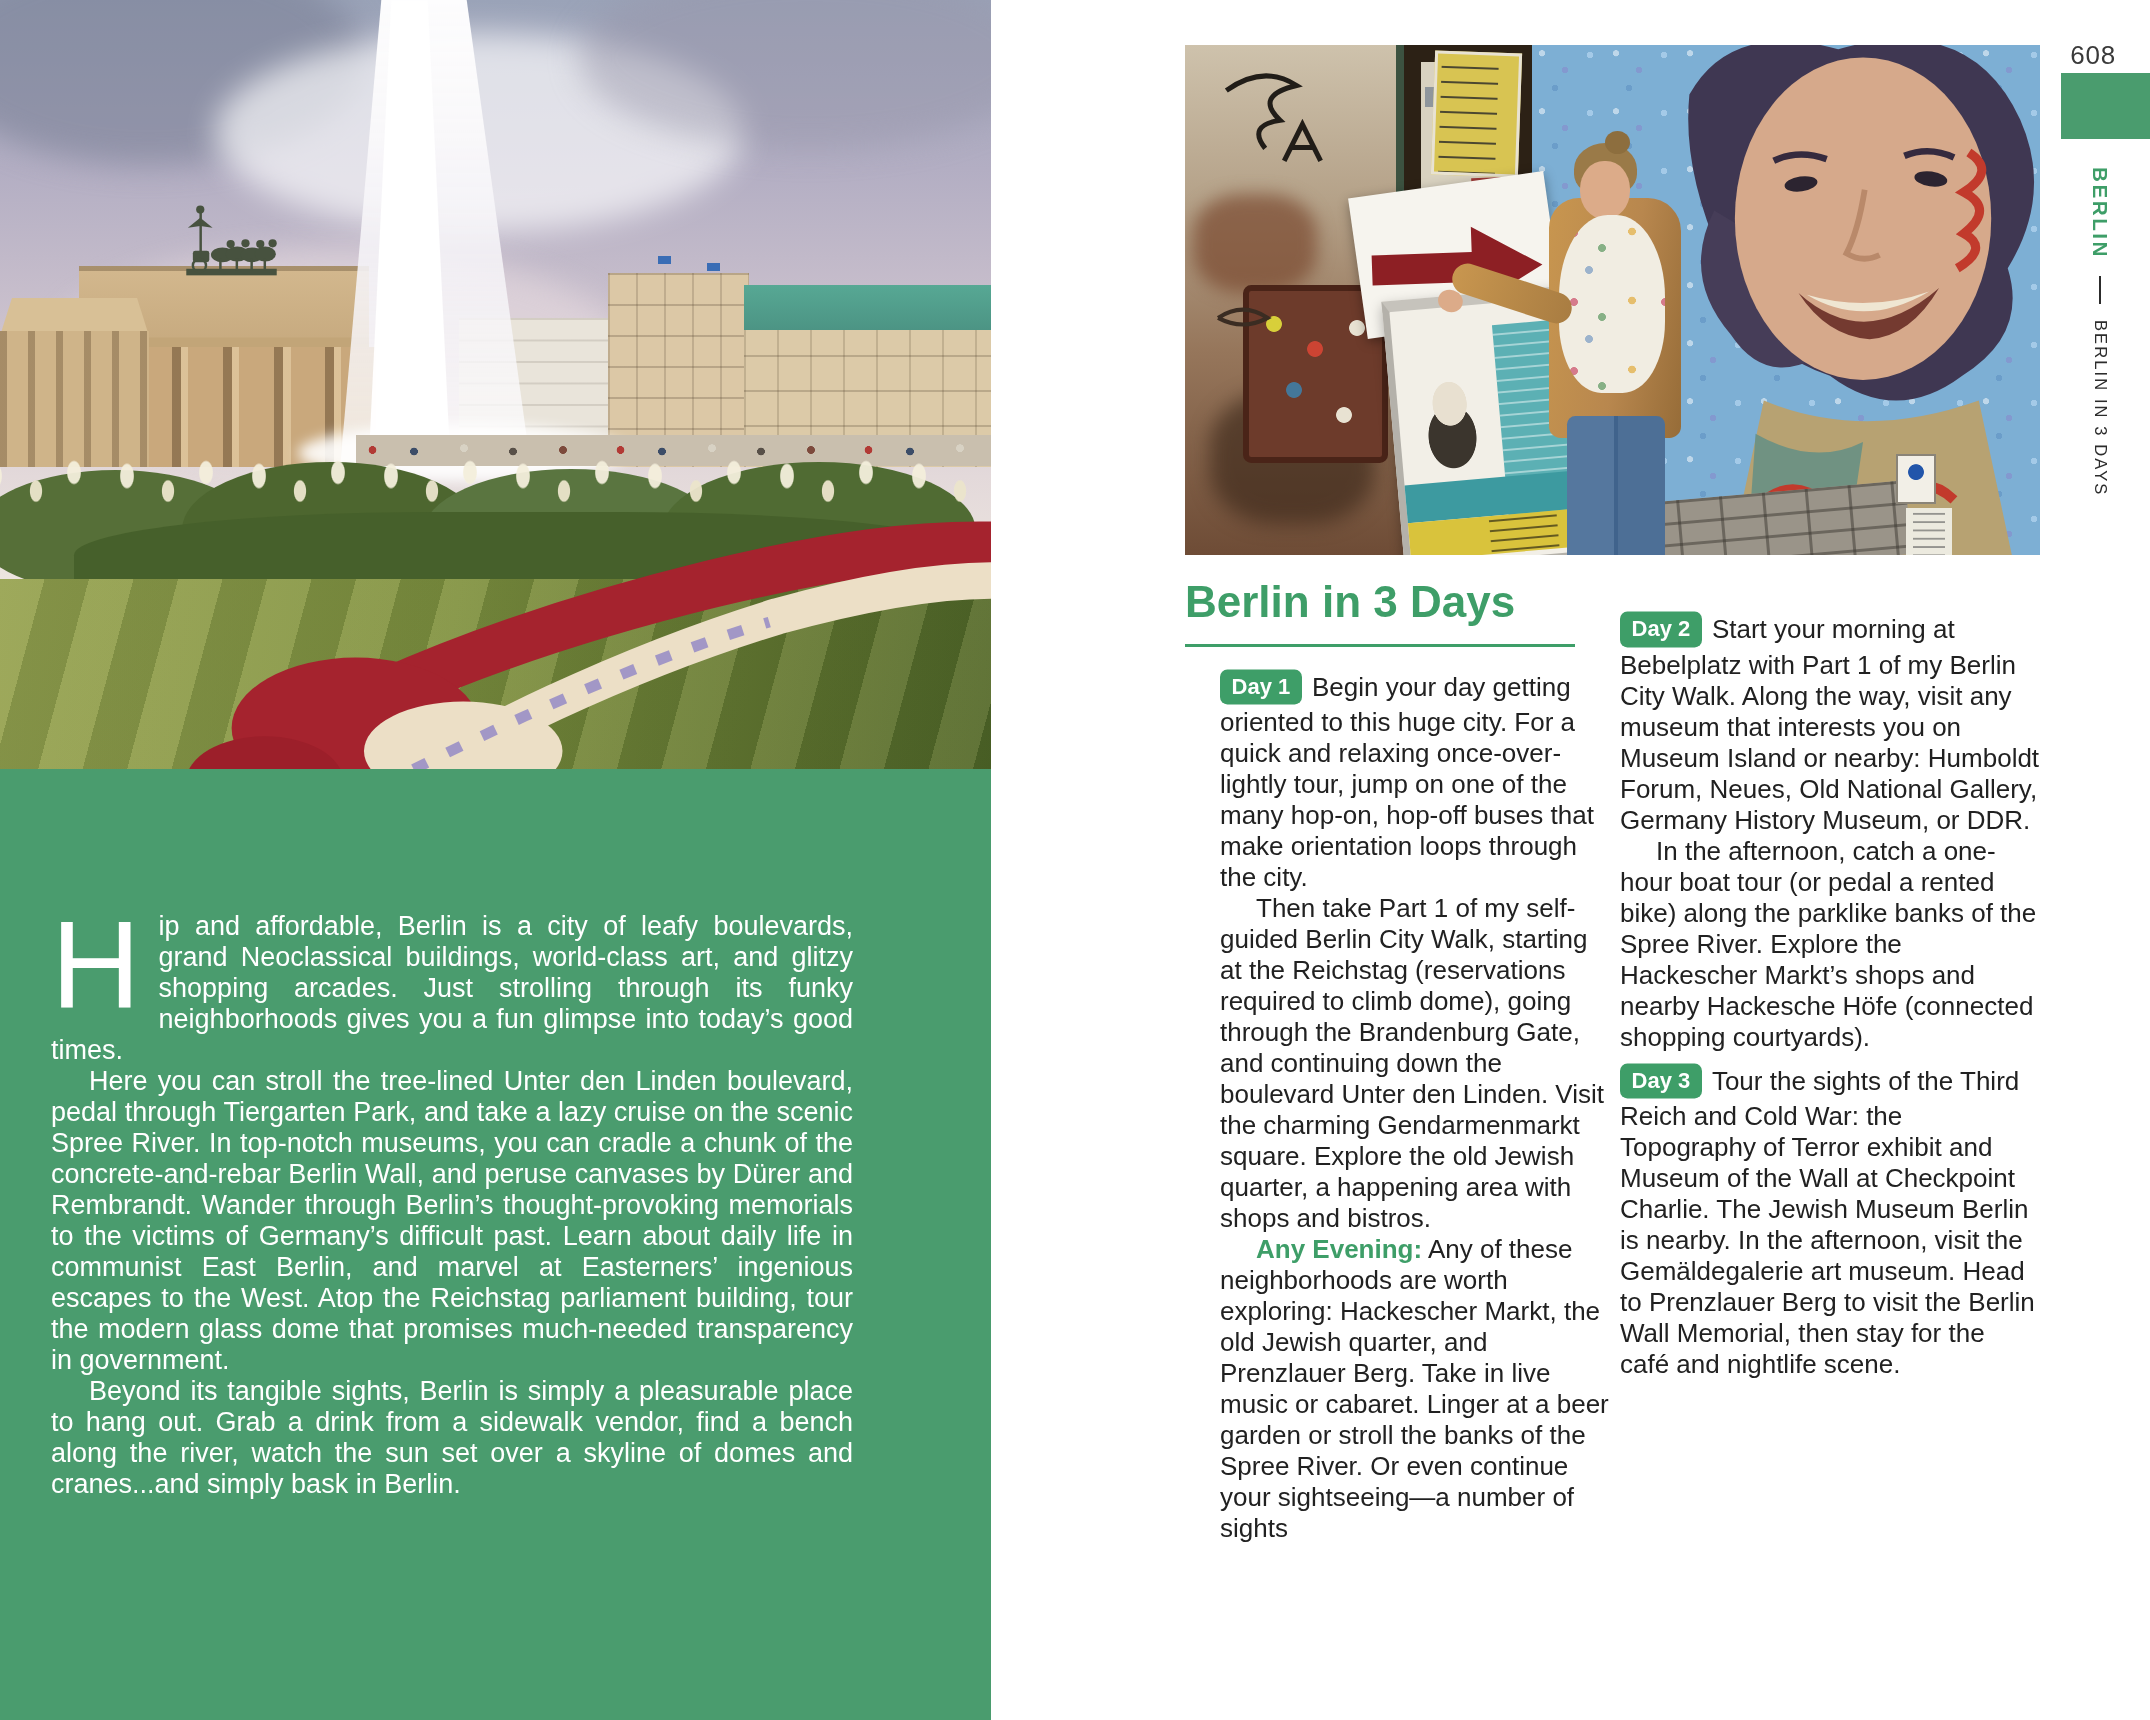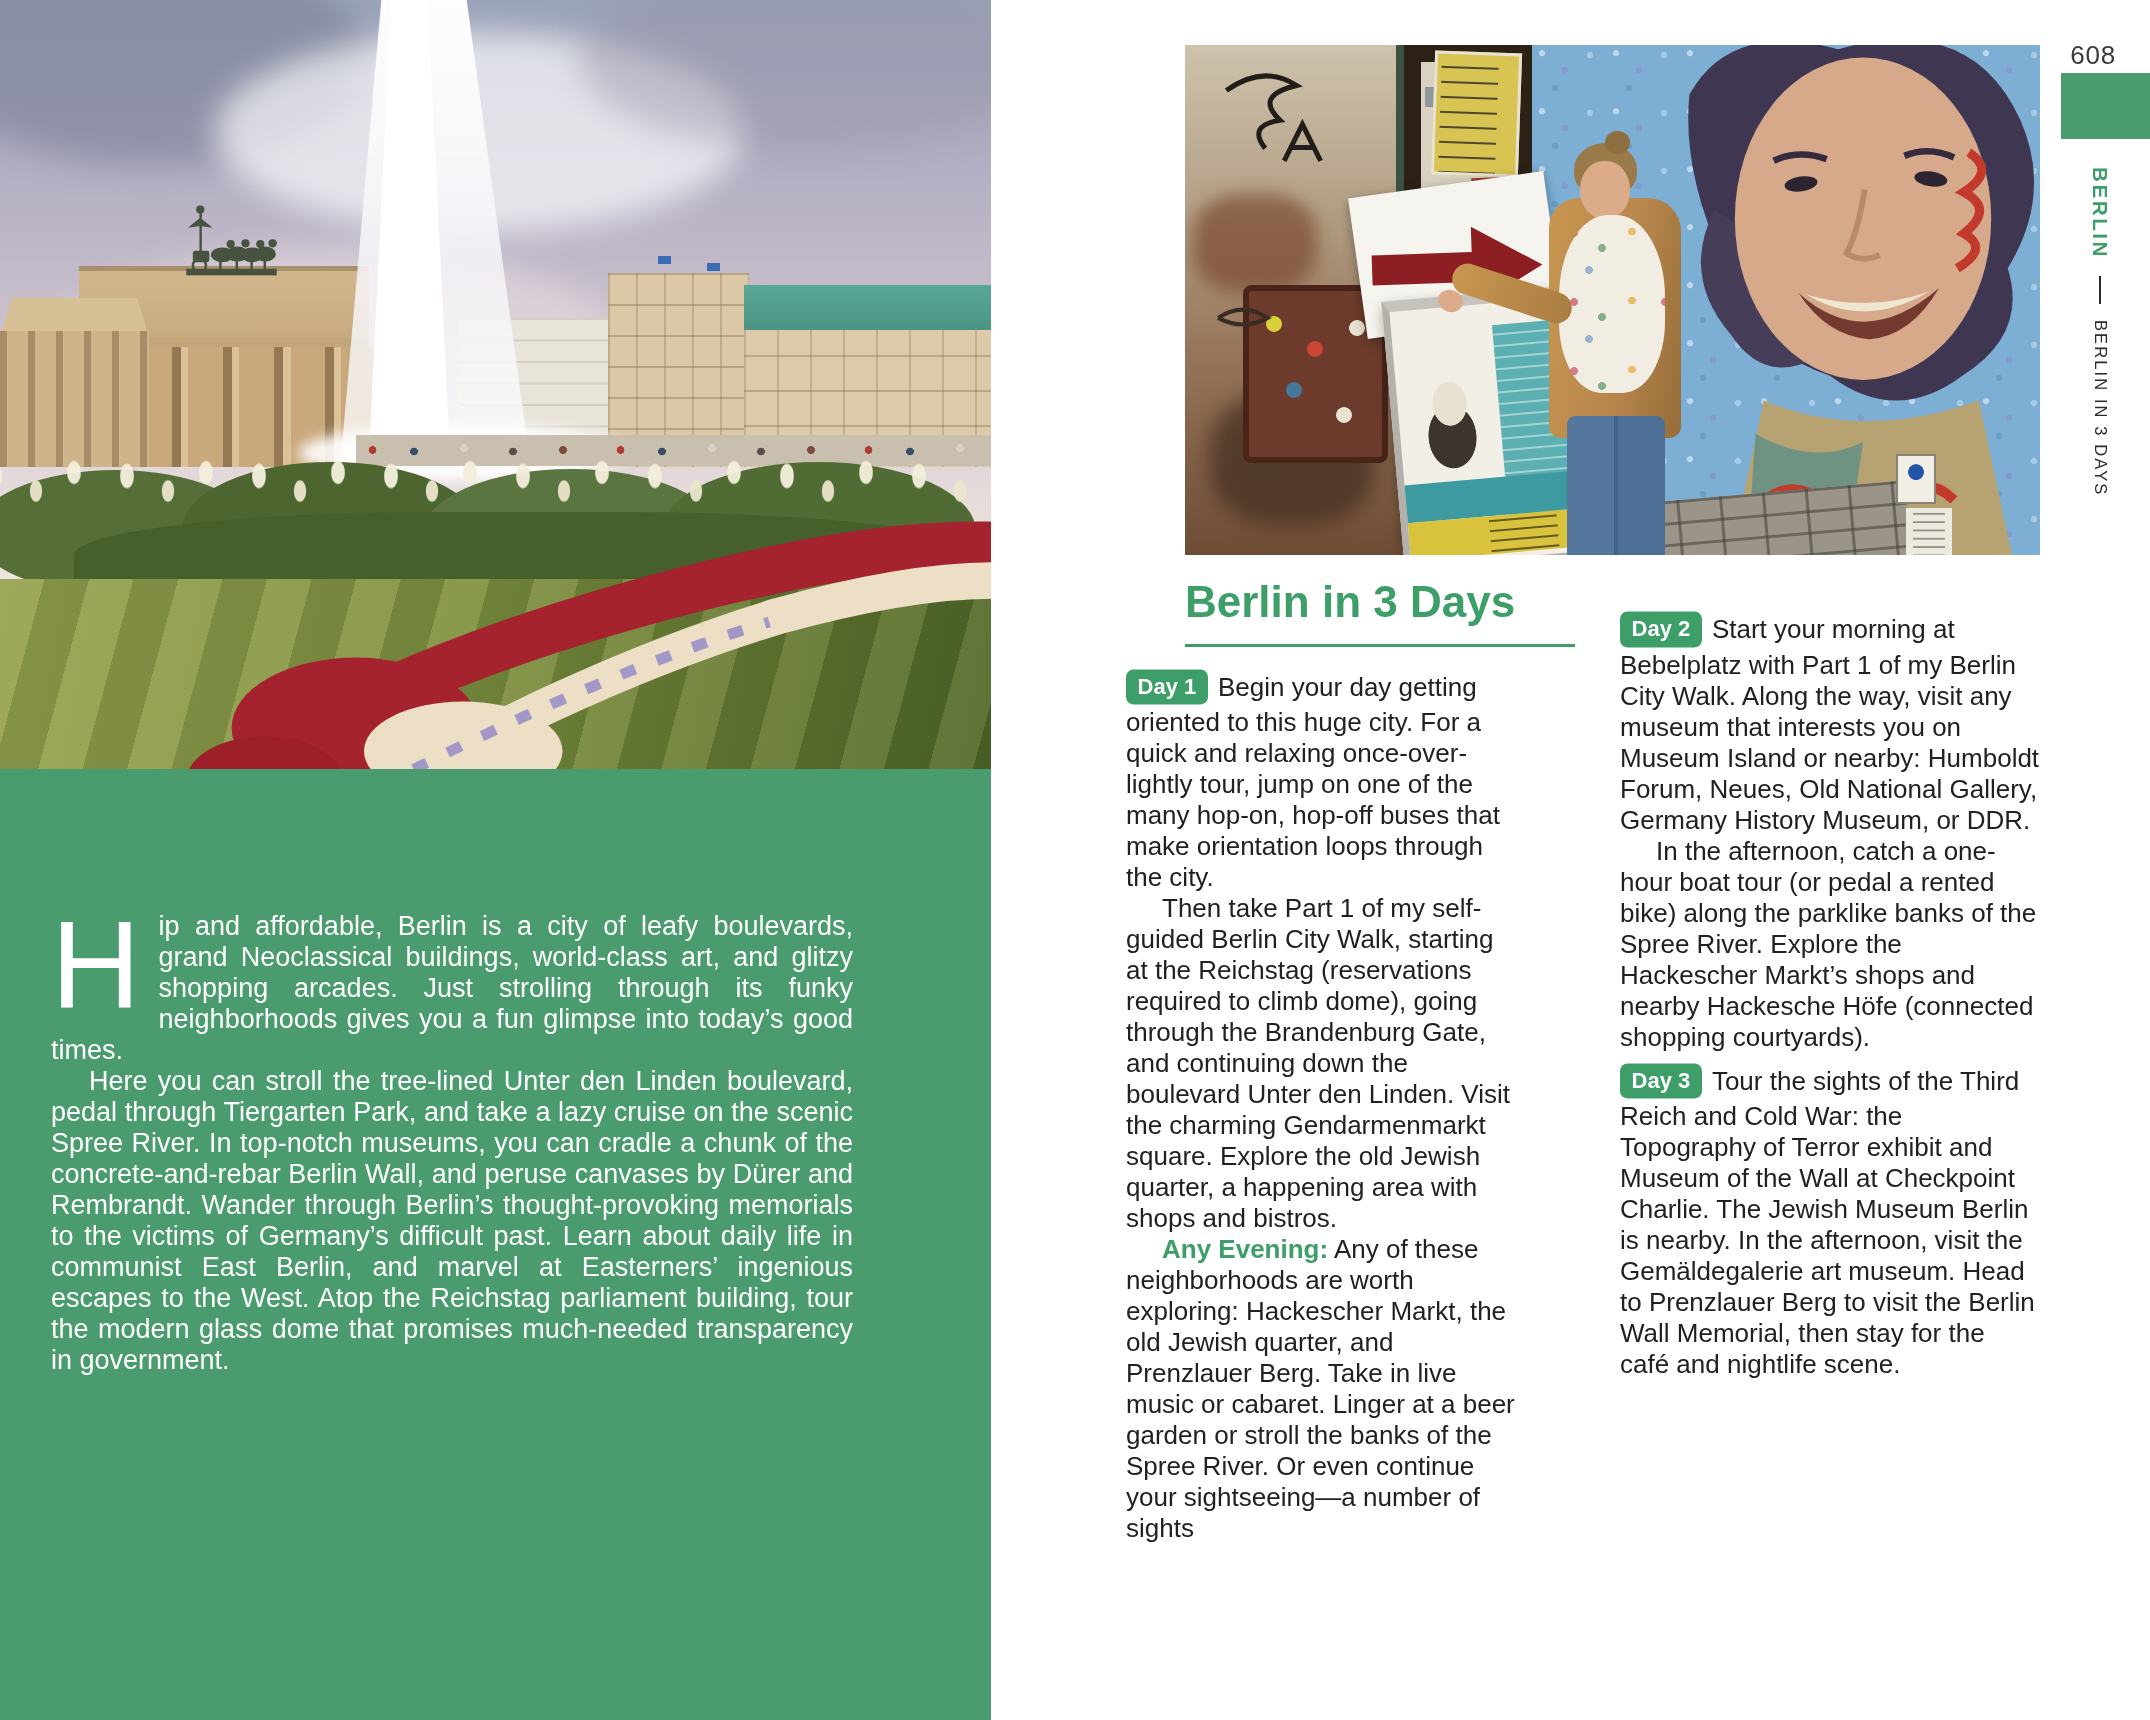--- a/index.html
+++ b/index.html
@@ -199,7 +199,7 @@
   .col p.ind { text-indent:36px; }
   .col p.badge-p { margin-top:13.2px; }
   .col p.badge-p.first { margin-top:0; }
-  .col-left { left:1126px; top:672px; width:390px; }
+  .col-left { left:1220px; top:672px; width:390px; }
   .col-right { left:1620px; top:601px; width:420px; }
   .day-badge { display:inline-block; background:#3e9e68; color:#fff; font-weight:700;
     font-size:22px; line-height:1; padding:5.8px 11.6px 7.4px; border-radius:7.4px;

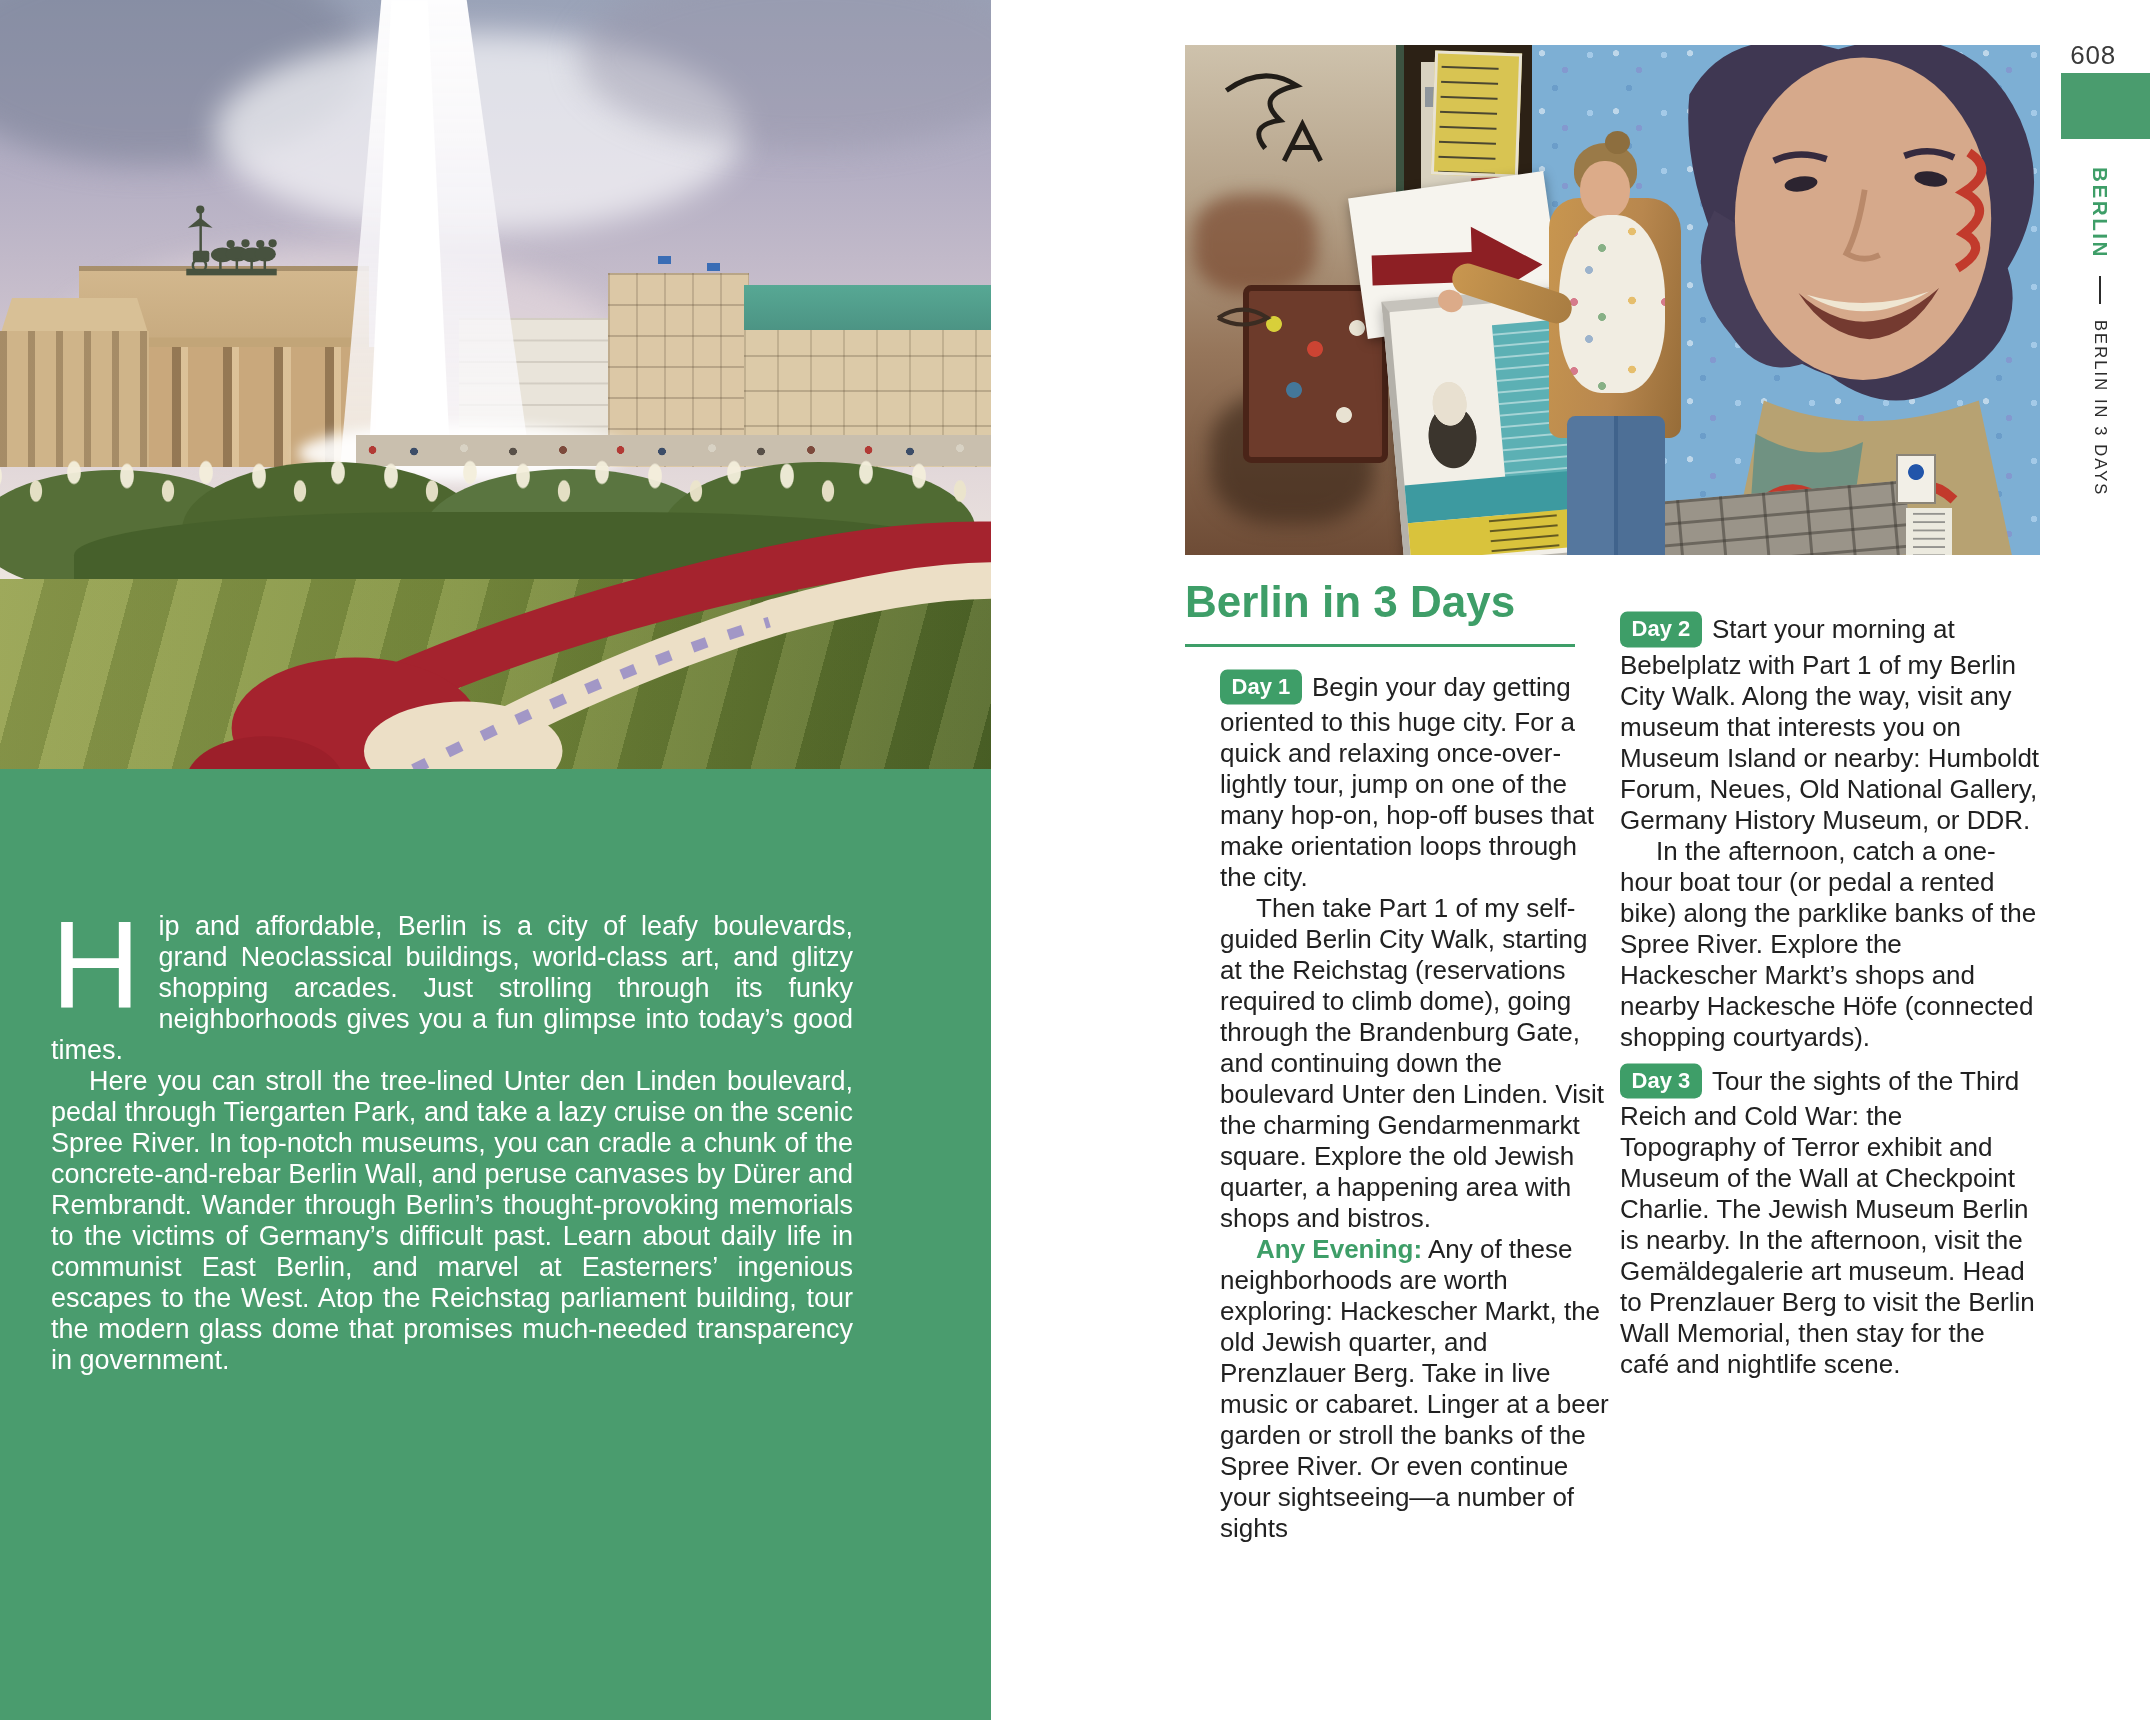--- a/index.html
+++ b/index.html
@@ -285,6 +285,7 @@
     <div class="intro-text">
       <p><span class="dropcap">H</span><span>ip and affordable, Berlin is a city of leafy boulevards, grand Neoclassical buildings, world-class art, and glitzy shopping arcades. Just strolling through its funky neighborhoods gives you a fun glimpse into today’s good times.</span></p>
       <p class="ind">Here you can stroll the tree-lined Unter den Linden boulevard, pedal through Tiergarten Park, and take a lazy cruise on the scenic Spree River. In top-notch museums, you can cradle a chunk of the concrete-and-rebar Berlin Wall, and peruse canvases by Dürer and Rembrandt. Wander through Berlin’s thought-provoking memorials to the victims of Germany’s difficult past. Learn about daily life in communist East Berlin, and marvel at Easterners’ ingenious escapes to the West. Atop the Reichstag parliament building, tour the modern glass dome that promises much-needed transparency in government.</p>
+      <p class="ind">Beyond its tangible sights, Berlin is simply a pleasurable place to hang out. Grab a drink from a sidewalk vendor, find a bench along the river, watch the sun set over a skyline of domes and cranes...and simply bask in Berlin.</p>
     </div>
   </div>
 

